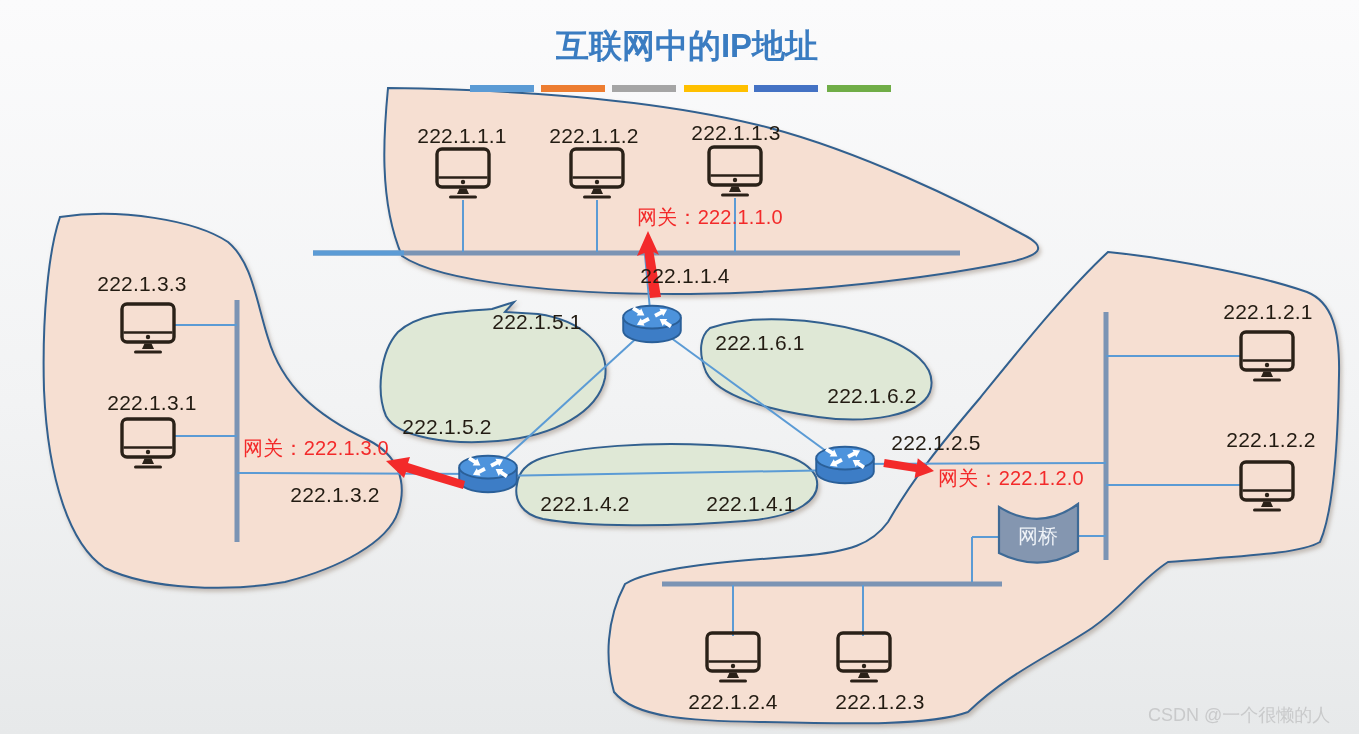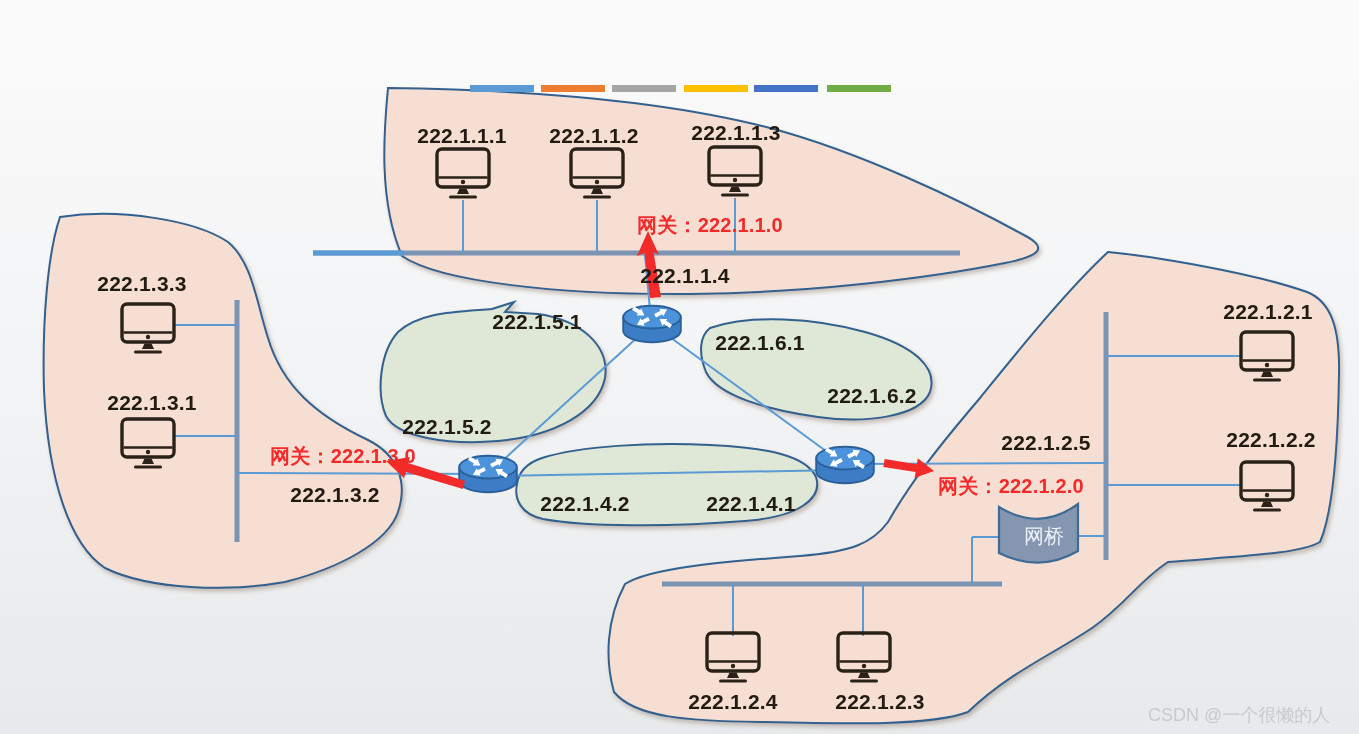--- a/index.html
+++ b/index.html
@@ -135,6 +135,7 @@
     </g>
   </svg>
 
+  <div class="title" style="left:687px; top:24px">互联网中的IP地址</div>
   <div class="bar" style="left: 470px; background-color: rgb(91, 155, 213);"></div>
   <div class="bar" style="left: 541px; background-color: rgb(237, 125, 49);"></div>
   <div class="bar" style="left: 612px; background-color: rgb(165, 165, 165);"></div>

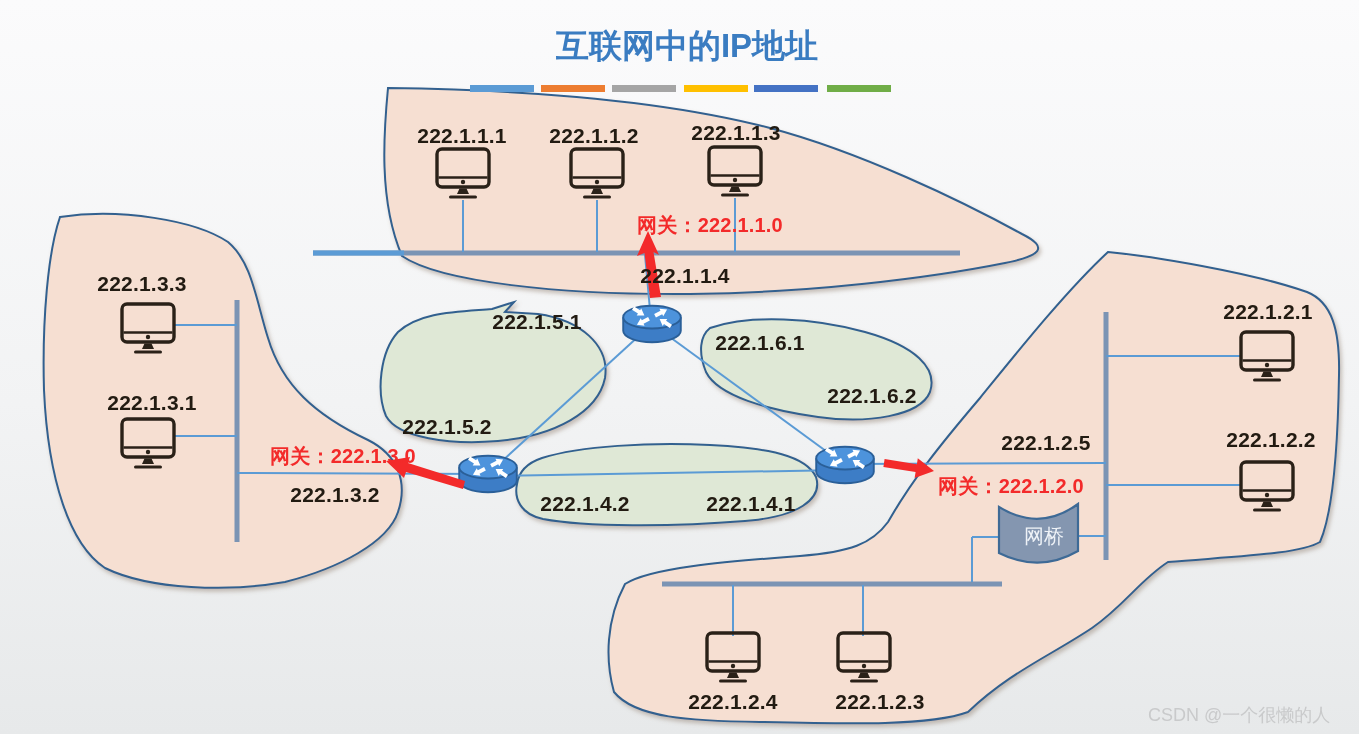--- a/index.html
+++ b/index.html
@@ -16,7 +16,7 @@
   .bar { position:absolute; top:85px; width:64px; height:7px; }
   .lbl {
     position:absolute; transform:translateX(-50%);
-    color:#221b12; font-size:21px; font-weight:700; white-space:nowrap;
+    color:#221b12; font-size:21px; font-weight:400; white-space:nowrap;
     letter-spacing:.2px;
   }
   .red { color:#f32a2a; font-size:20px;margin-top:8px; }

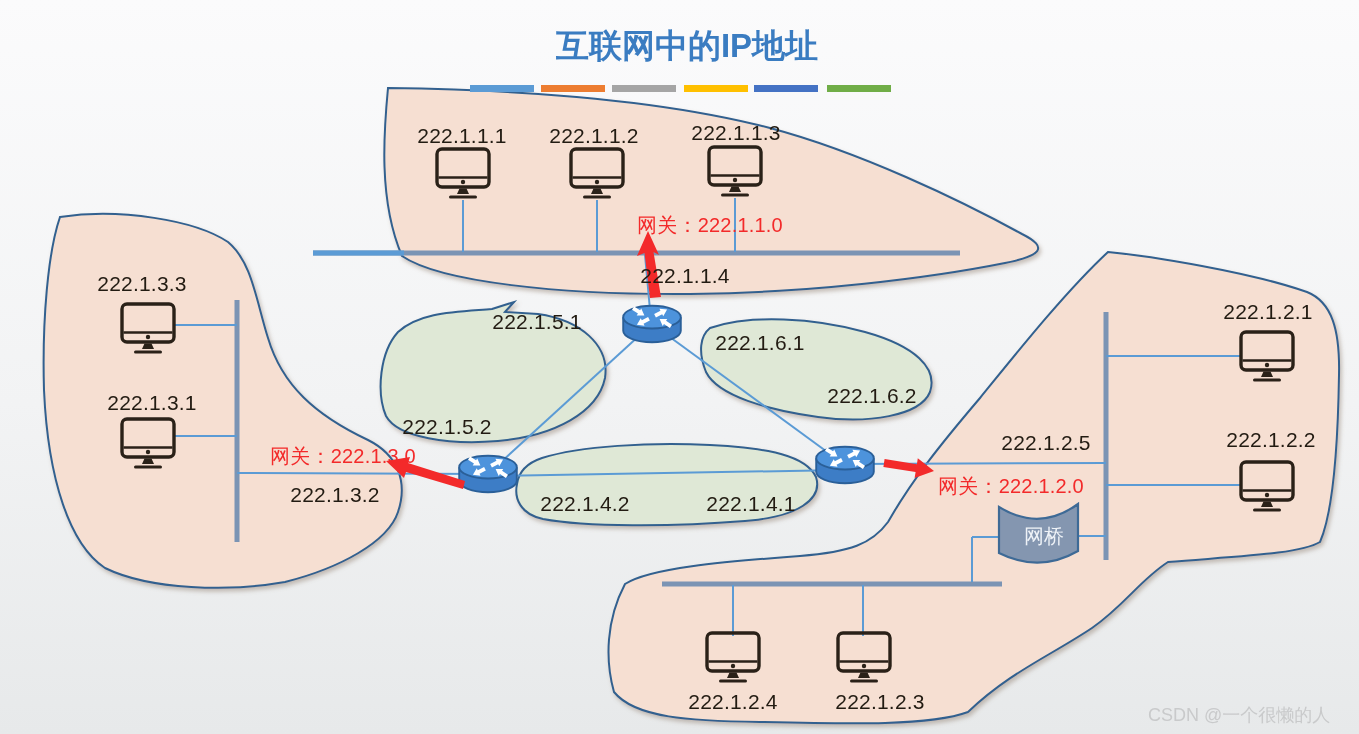--- a/index.html
+++ b/index.html
@@ -19,7 +19,7 @@
     color:#221b12; font-size:21px; font-weight:400; white-space:nowrap;
     letter-spacing:.2px;
   }
-  .red { color:#f32a2a; font-size:20px;margin-top:8px; }
+  .red { color:#f32a2a; font-size:20px; }
   .bridge-text {
     position:absolute; transform:translate(-50%,-50%);
     color:#eef2f7; font-size:20px; white-space:nowrap;margin-left:6px;

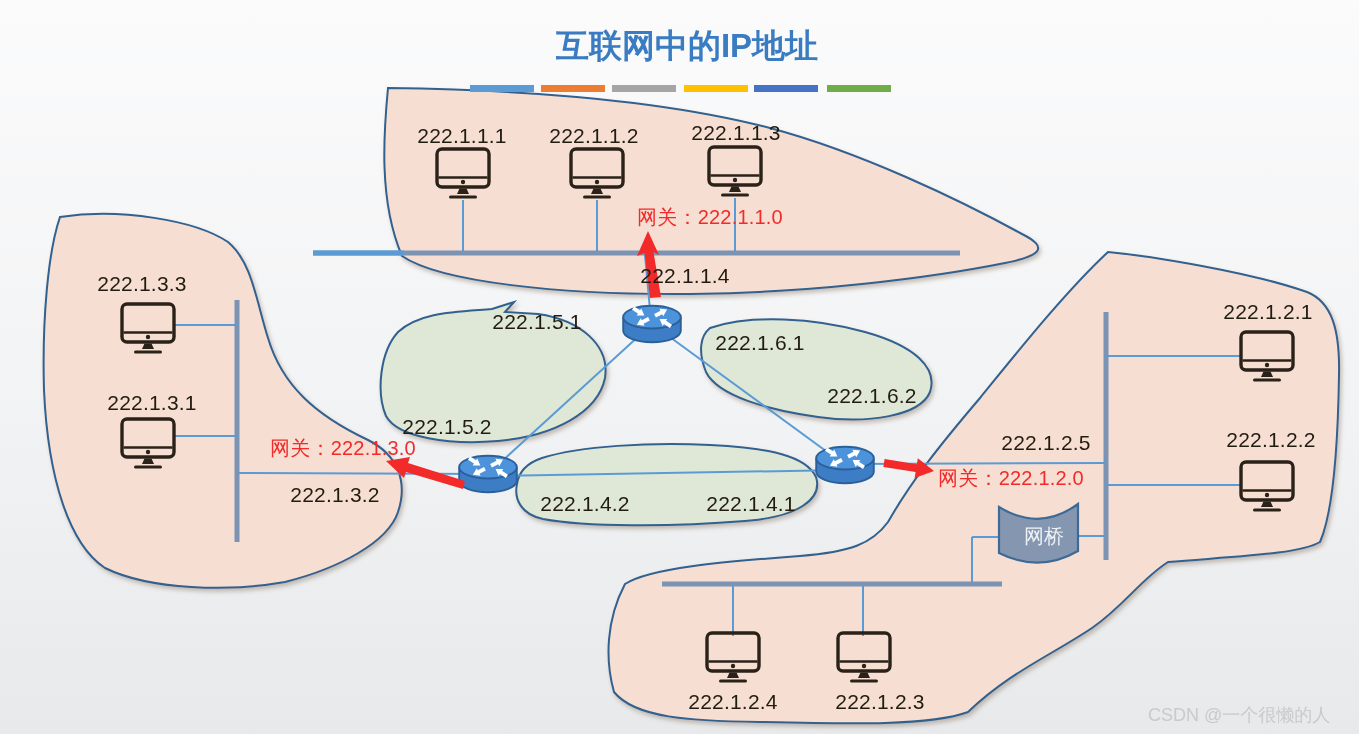--- a/index.html
+++ b/index.html
@@ -151,7 +151,7 @@
 
   <div class="lbl" style="left:142px; top:272px">222.1.3.3</div>
   <div class="lbl" style="left:152px; top:391px">222.1.3.1</div>
-  <div class="lbl red" style="left:343px; top:435px">网关：222.1.3.0</div>
+  <div class="lbl red" style="left:316px; top:435px">网关：222.1.3.0</div>
   <div class="lbl" style="left:335px; top:483px">222.1.3.2</div>
 
   <div class="lbl" style="left:537px; top:310px">222.1.5.1</div>

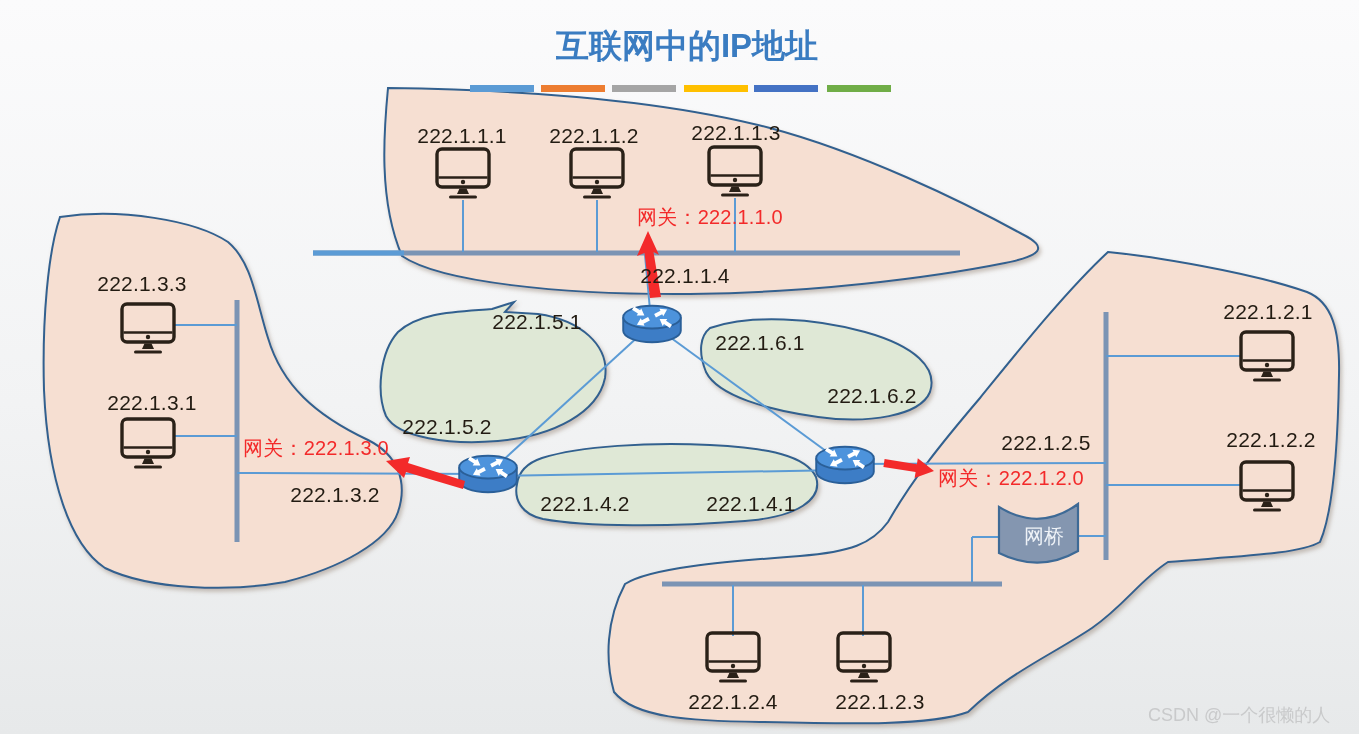--- a/index.html
+++ b/index.html
@@ -163,7 +163,7 @@
 
   <div class="lbl" style="left:1268px; top:300px">222.1.2.1</div>
   <div class="lbl" style="left:1271px; top:428px">222.1.2.2</div>
-  <div class="lbl" style="left:1046px; top:431px">222.1.2.5</div>
+  <div class="lbl" style="left:936px; top:431px">222.1.2.5</div>
   <div class="lbl red" style="left:1011px; top:465px">网关：222.1.2.0</div>
   <div class="bridge-text" style="left:1038px; top:536px">网桥</div>
   <div class="lbl" style="left:733px; top:690px">222.1.2.4</div>

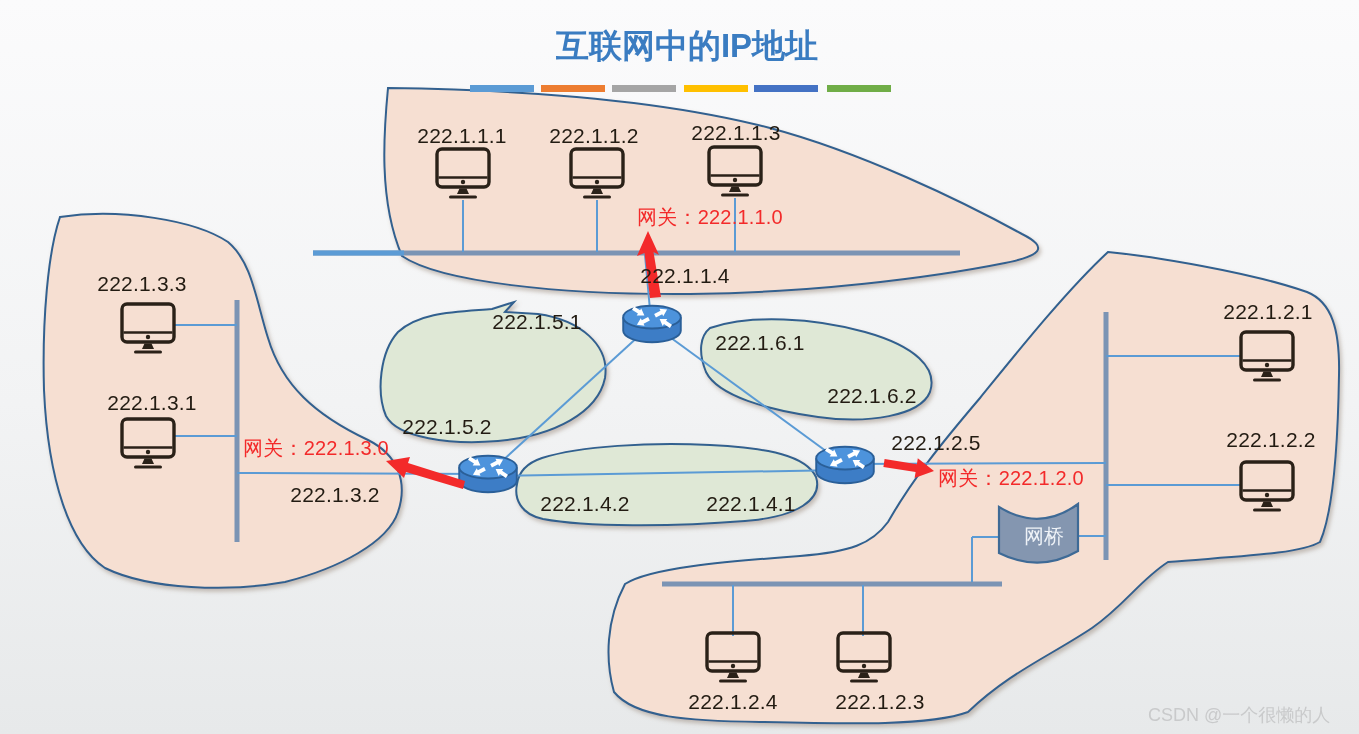--- a/index.html
+++ b/index.html
@@ -22,7 +22,7 @@
   .red { color:#f32a2a; font-size:20px; }
   .bridge-text {
     position:absolute; transform:translate(-50%,-50%);
-    color:#eef2f7; font-size:20px; white-space:nowrap;margin-left:6px;
+    color:#eef2f7; font-size:20px; white-space:nowrap;
   }
   .watermark {
     position:absolute; left:1148px; top:703px;

